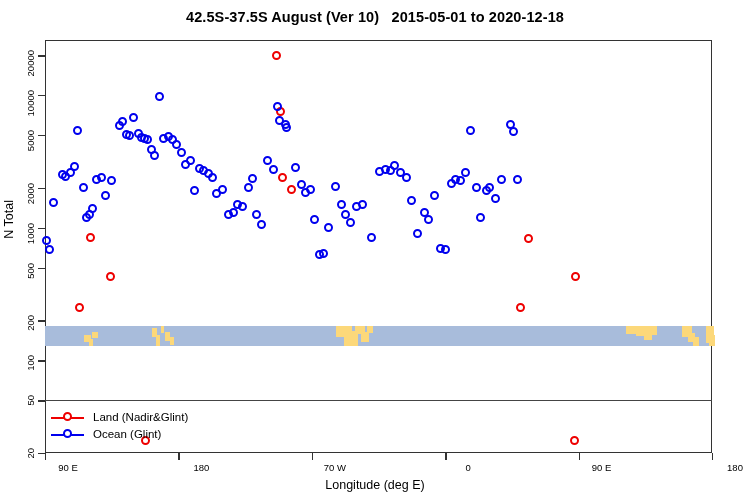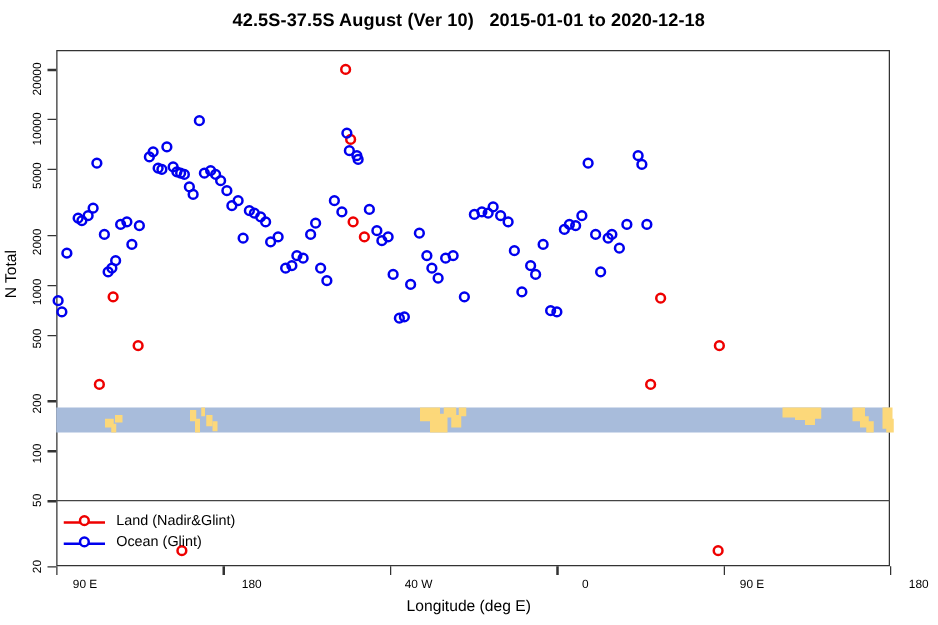--- a/index.html
+++ b/index.html
@@ -64,7 +64,7 @@
 
 <div id="stage">
 
-  <div id="chart-title">42.5S-37.5S August (Ver 10)   2015-01-01 to 2020-12-18</div>
+  <div id="chart-title">42.5S-37.5S August (Ver 10)   2015-05-01 to 2020-12-18</div>
 
   <div id="ytitle">N Total</div>
 

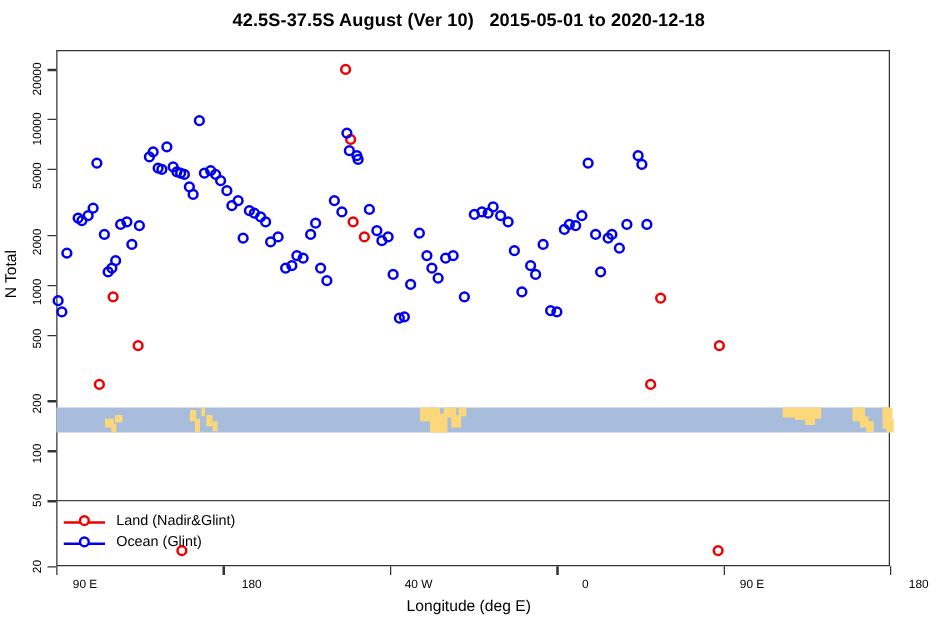--- a/index.html
+++ b/index.html
@@ -254,7 +254,7 @@
       <div class="xtick" style="left: 178.4px;"></div>
       <div class="xlab" style="left: 178.4px;">180</div>
       <div class="xtick" style="left: 311.8px;"></div>
-      <div class="xlab" style="left: 311.8px;">40 W</div>
+      <div class="xlab" style="left: 311.8px;">70 W</div>
       <div class="xtick" style="left: 445.2px;"></div>
       <div class="xlab" style="left: 445.2px;">0</div>
       <div class="xtick" style="left: 578.6px;"></div>

